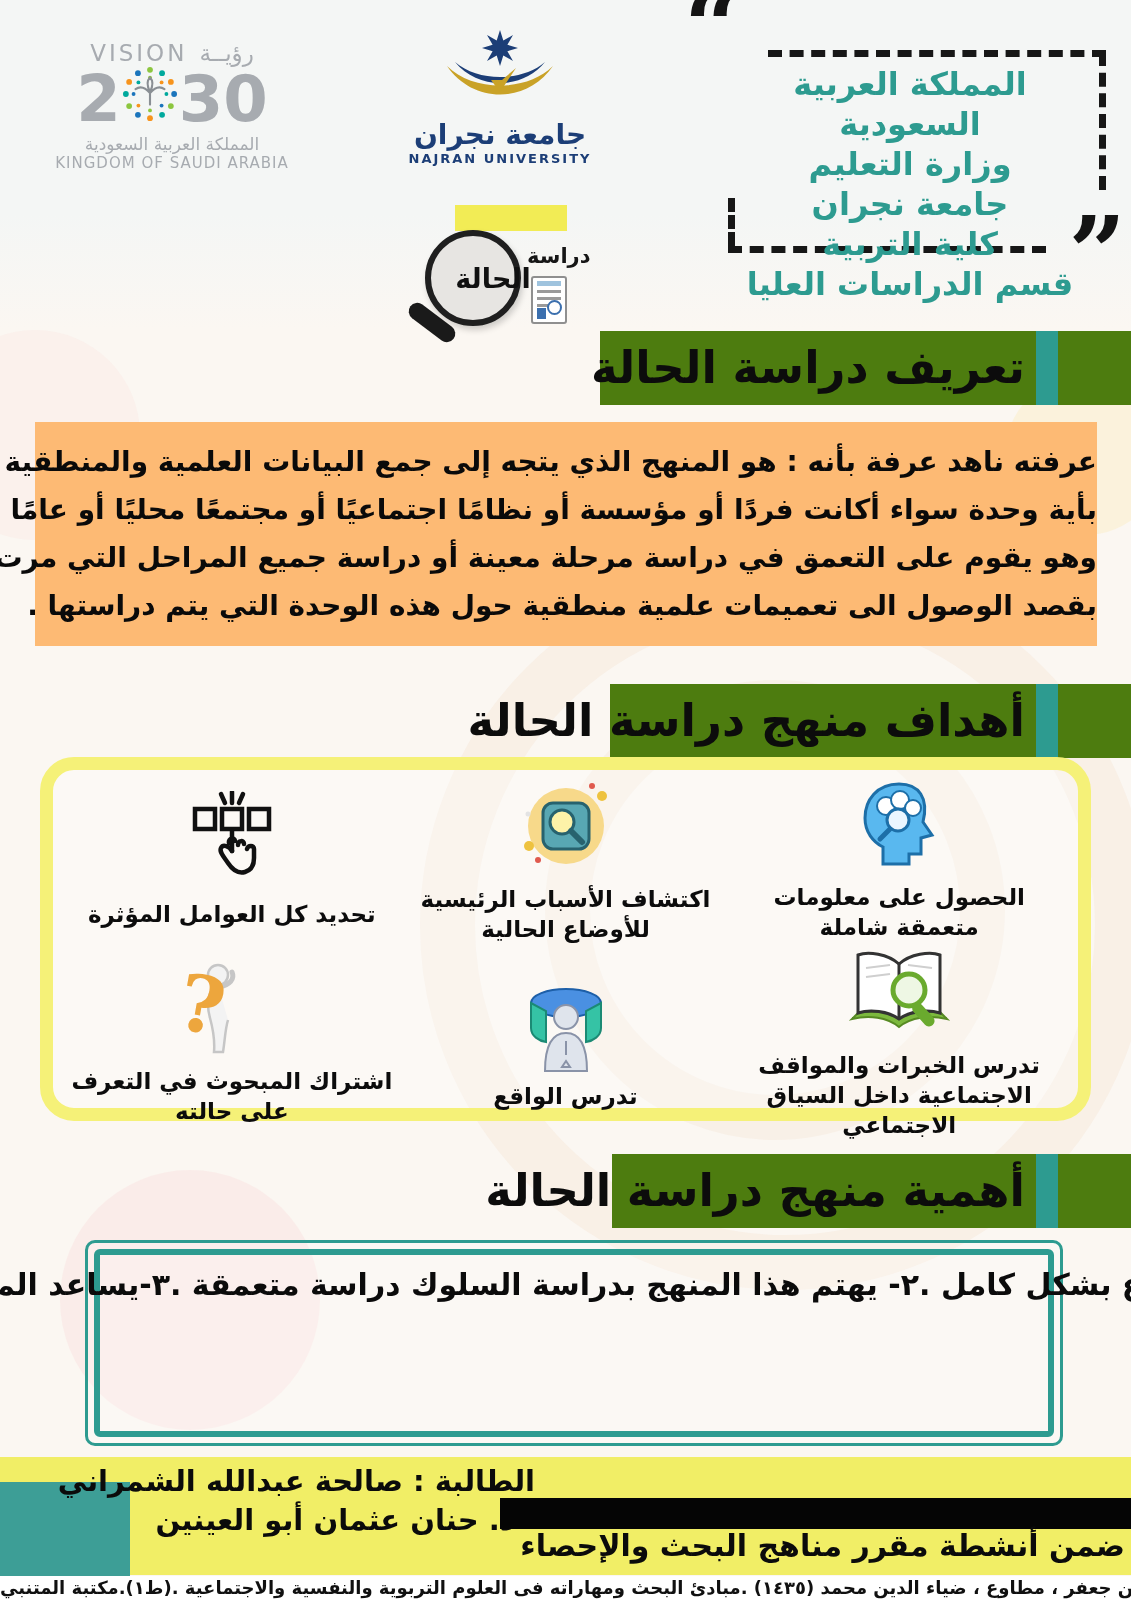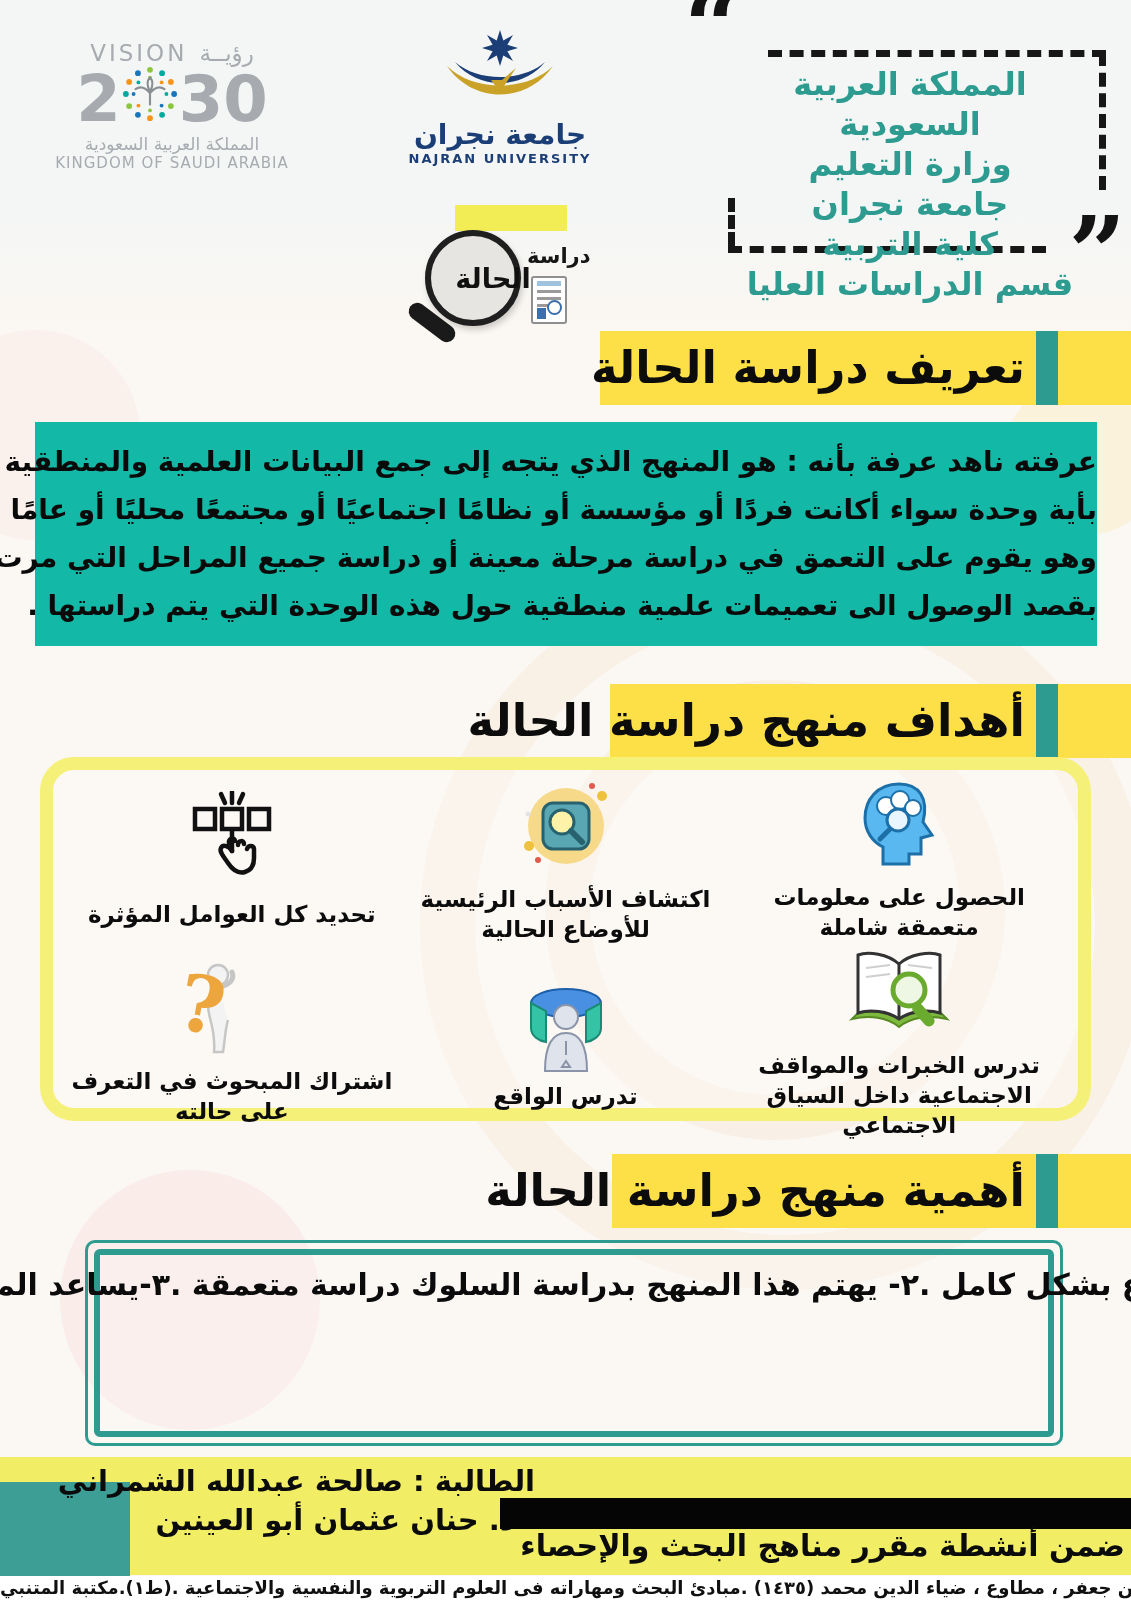--- a/index.html
+++ b/index.html
@@ -55,7 +55,7 @@
   .doc-mag{position:absolute;right:3px;bottom:7px;width:11px;height:11px;border:2px solid #3b6fae;border-radius:50%;background:#fff;}
 
   
-  .sec-header{right:0;height:74px;background:#fde047;}
+  .sec-header{right:0;height:74px;background:#4d7c0f;}
   .sec-bar{position:absolute;right:73px;top:0;bottom:0;width:22px;background:#2d9b90;}
   .sec-title{position:absolute;right:106px;top:0;line-height:74px;font-size:45px;font-weight:bold;color:#0c0c0c;direction:rtl;white-space:nowrap;}
 

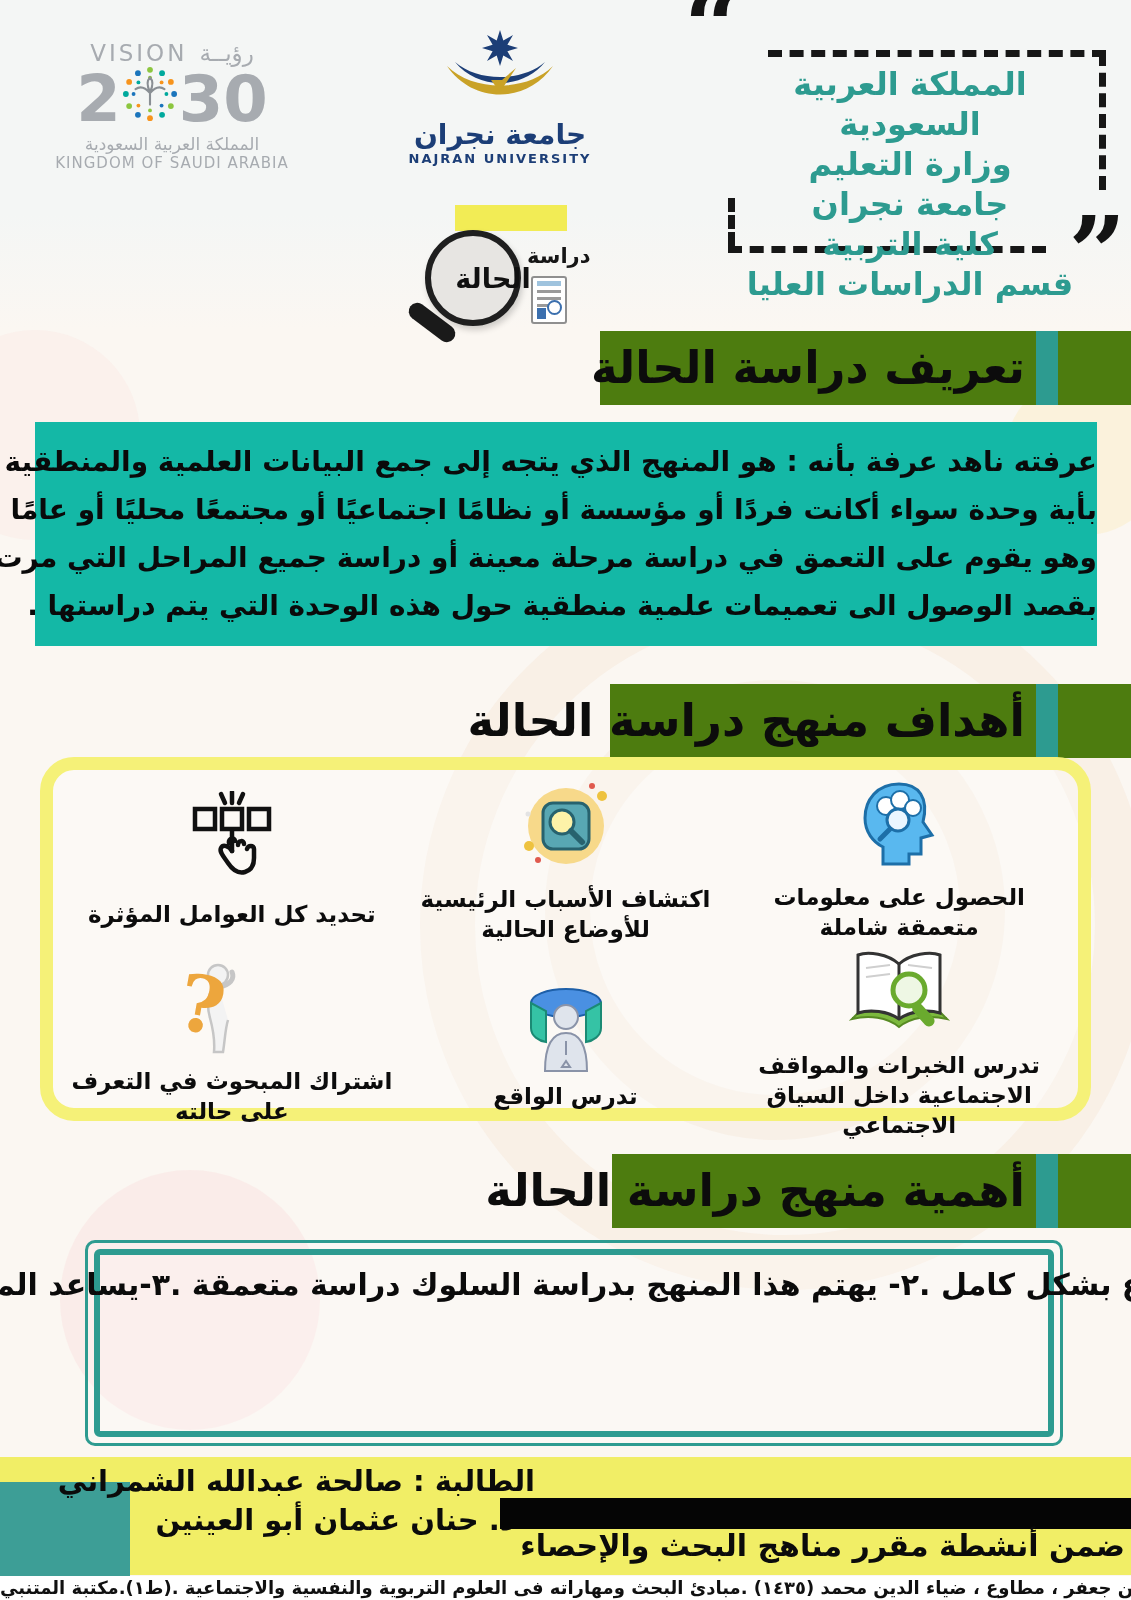--- a/index.html
+++ b/index.html
@@ -60,7 +60,7 @@
   .sec-title{position:absolute;right:106px;top:0;line-height:74px;font-size:45px;font-weight:bold;color:#0c0c0c;direction:rtl;white-space:nowrap;}
 
   
-  .def-block{left:35px;top:422px;width:1062px;height:224px;background:#14b8a6;direction:rtl;text-align:center;padding-top:16px;box-sizing:border-box;}
+  .def-block{left:35px;top:422px;width:1062px;height:224px;background:#fdba74;direction:rtl;text-align:center;padding-top:16px;box-sizing:border-box;}
   .def-line{font-size:28px;font-weight:bold;color:#0a0a0a;line-height:48px;white-space:nowrap;}
 
   

